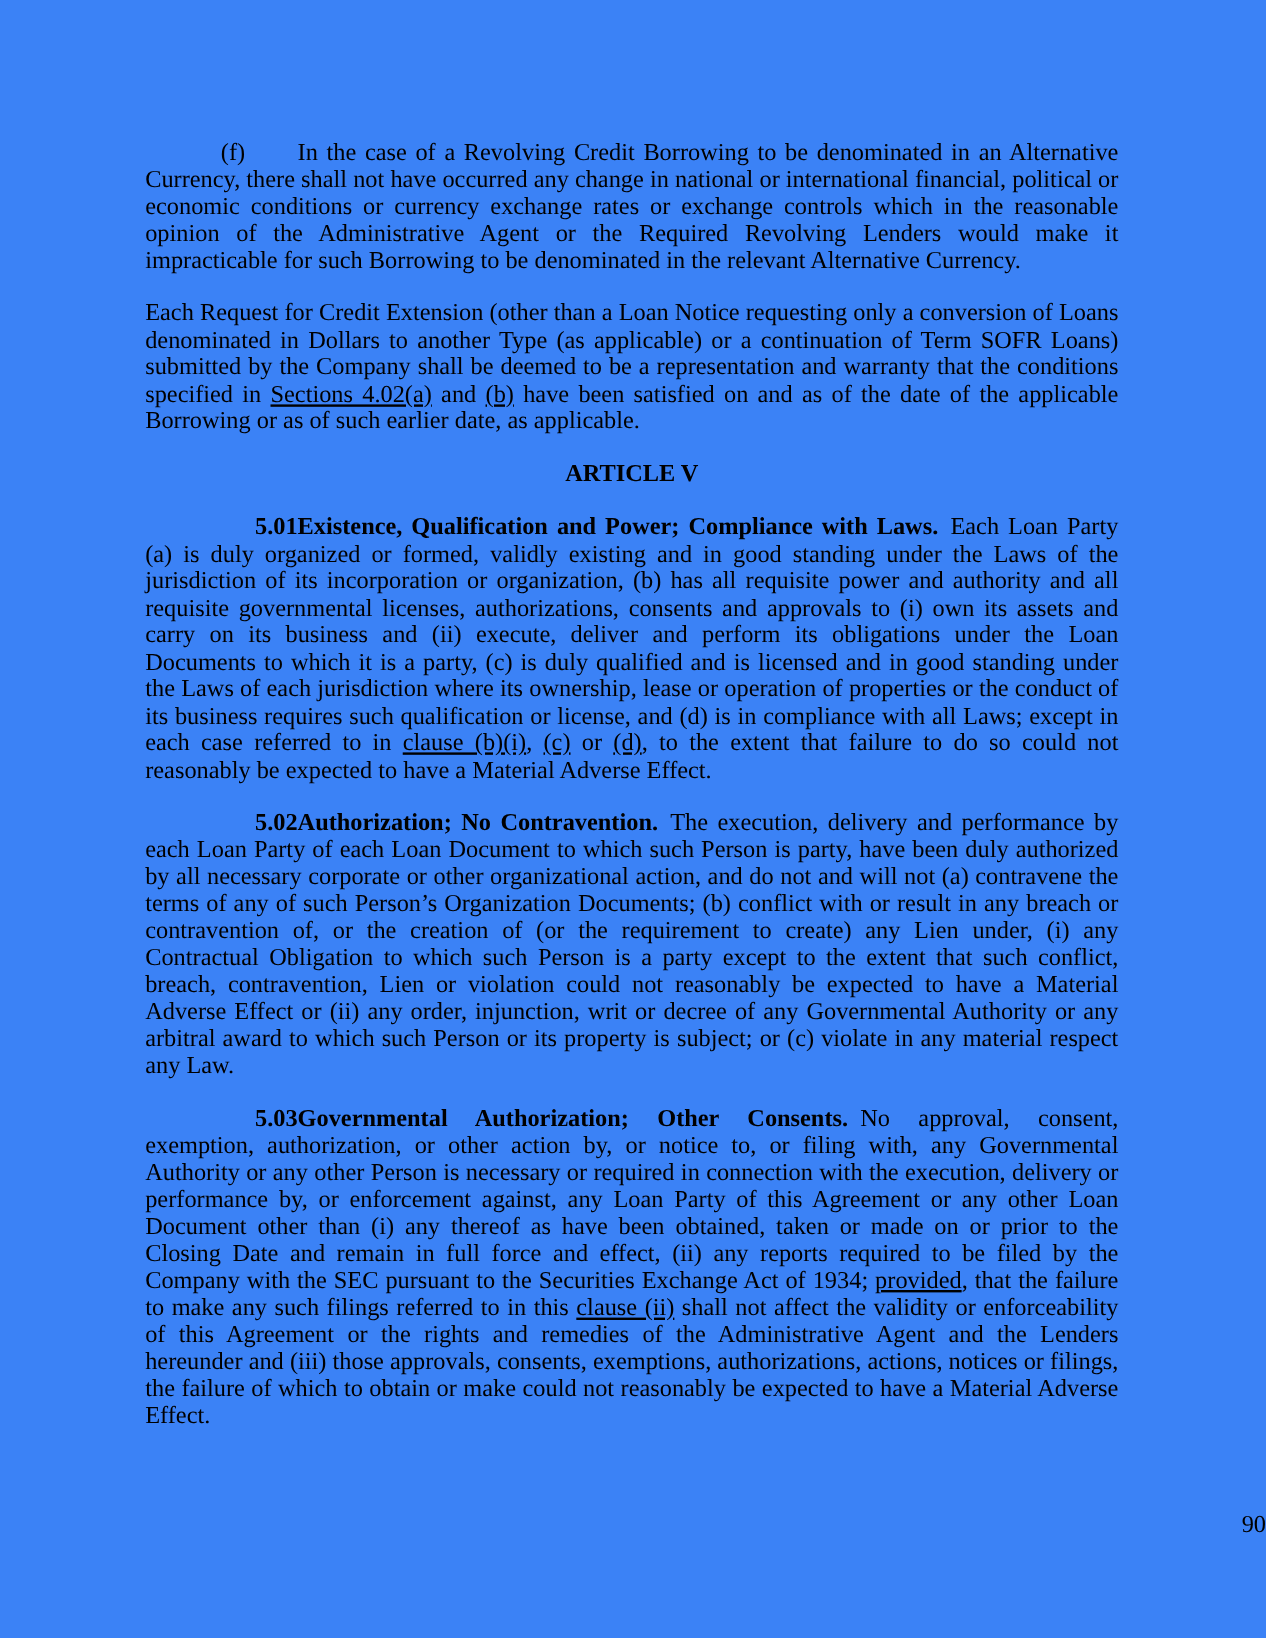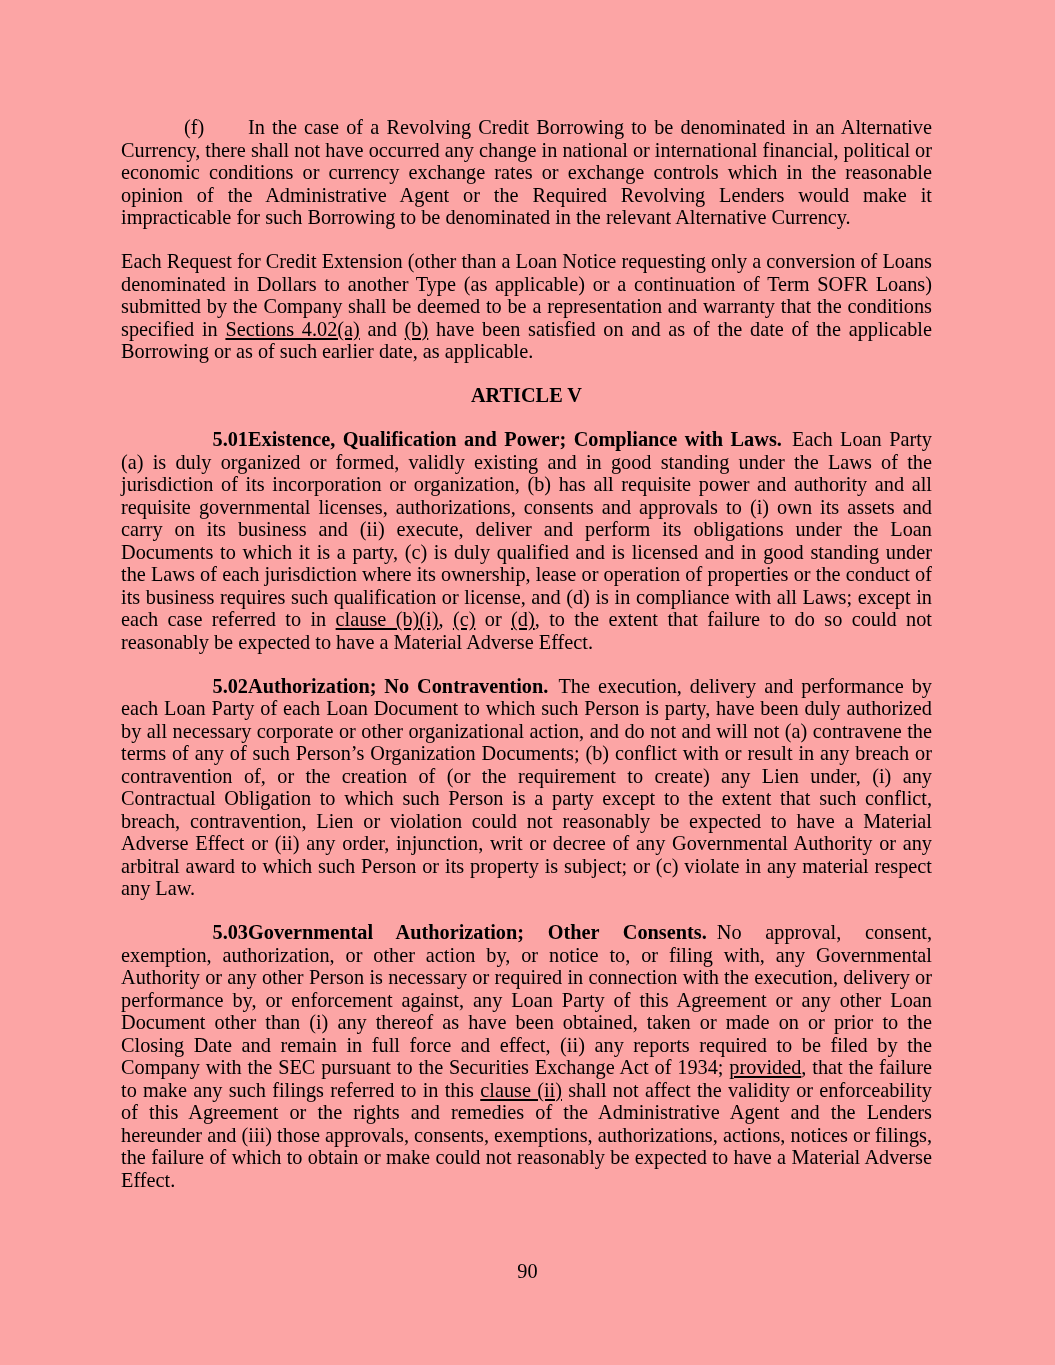--- a/index.html
+++ b/index.html
@@ -17,7 +17,7 @@
     position: relative;
     width: 1055px;
     height: 1365px;
-    background: #fca5a5;
+    background: #3b82f6;
     overflow: hidden;
   }
   .doc-content {

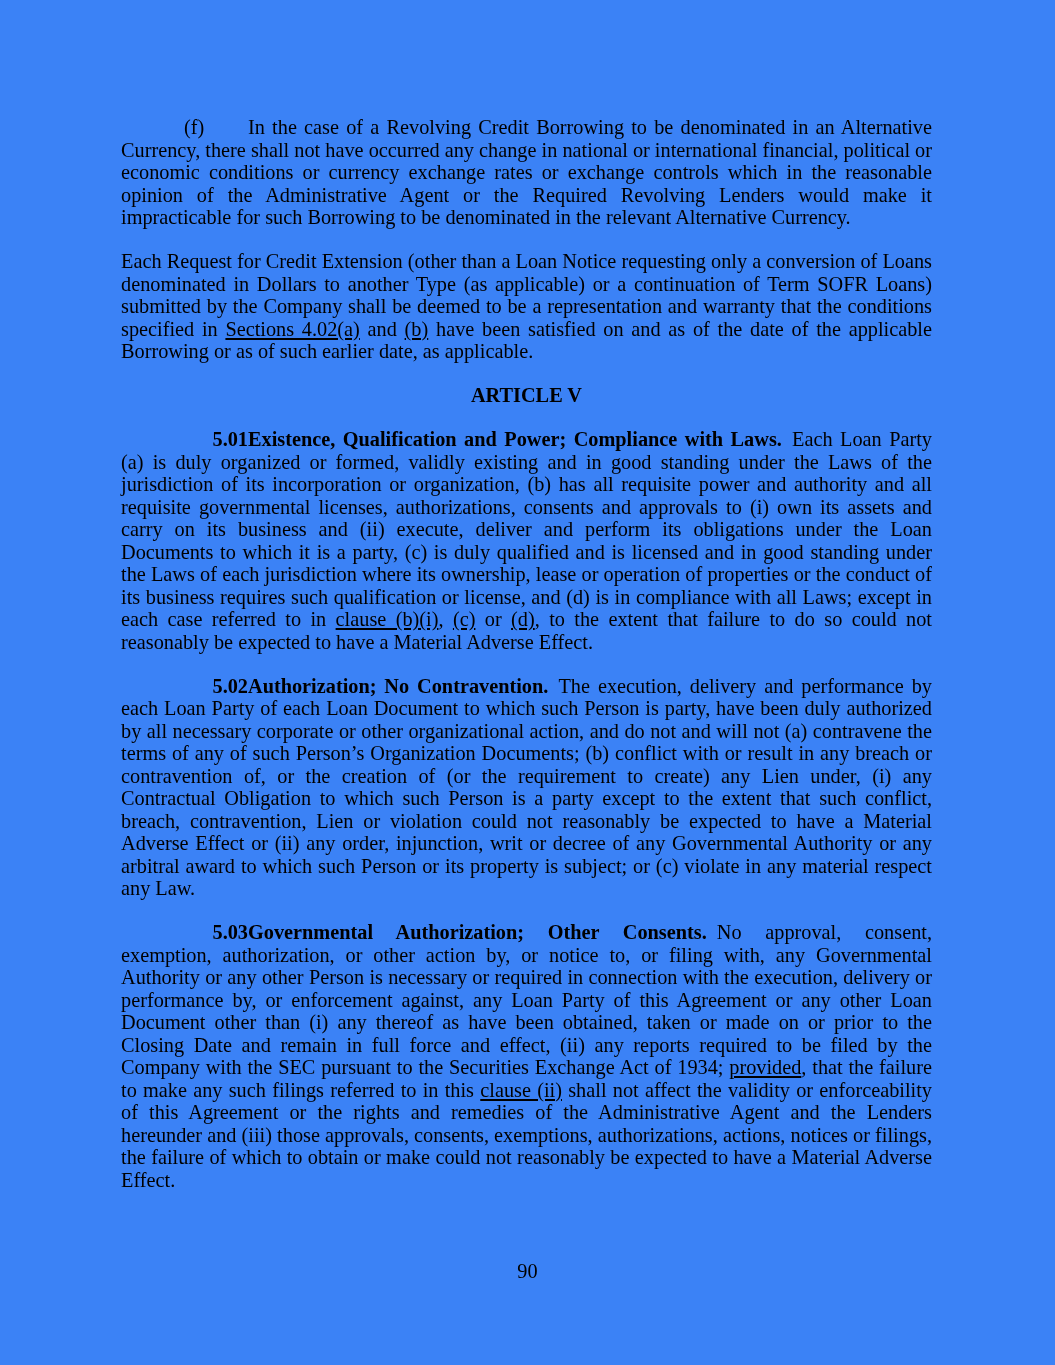--- a/index.html
+++ b/index.html
@@ -49,7 +49,7 @@
     left: 0;
     top: 1260px;
     width: 1055px;
-    text-align: center;
+    text-align: right;
     font-size: 20.3px;
     line-height: 22.5px;
   }

